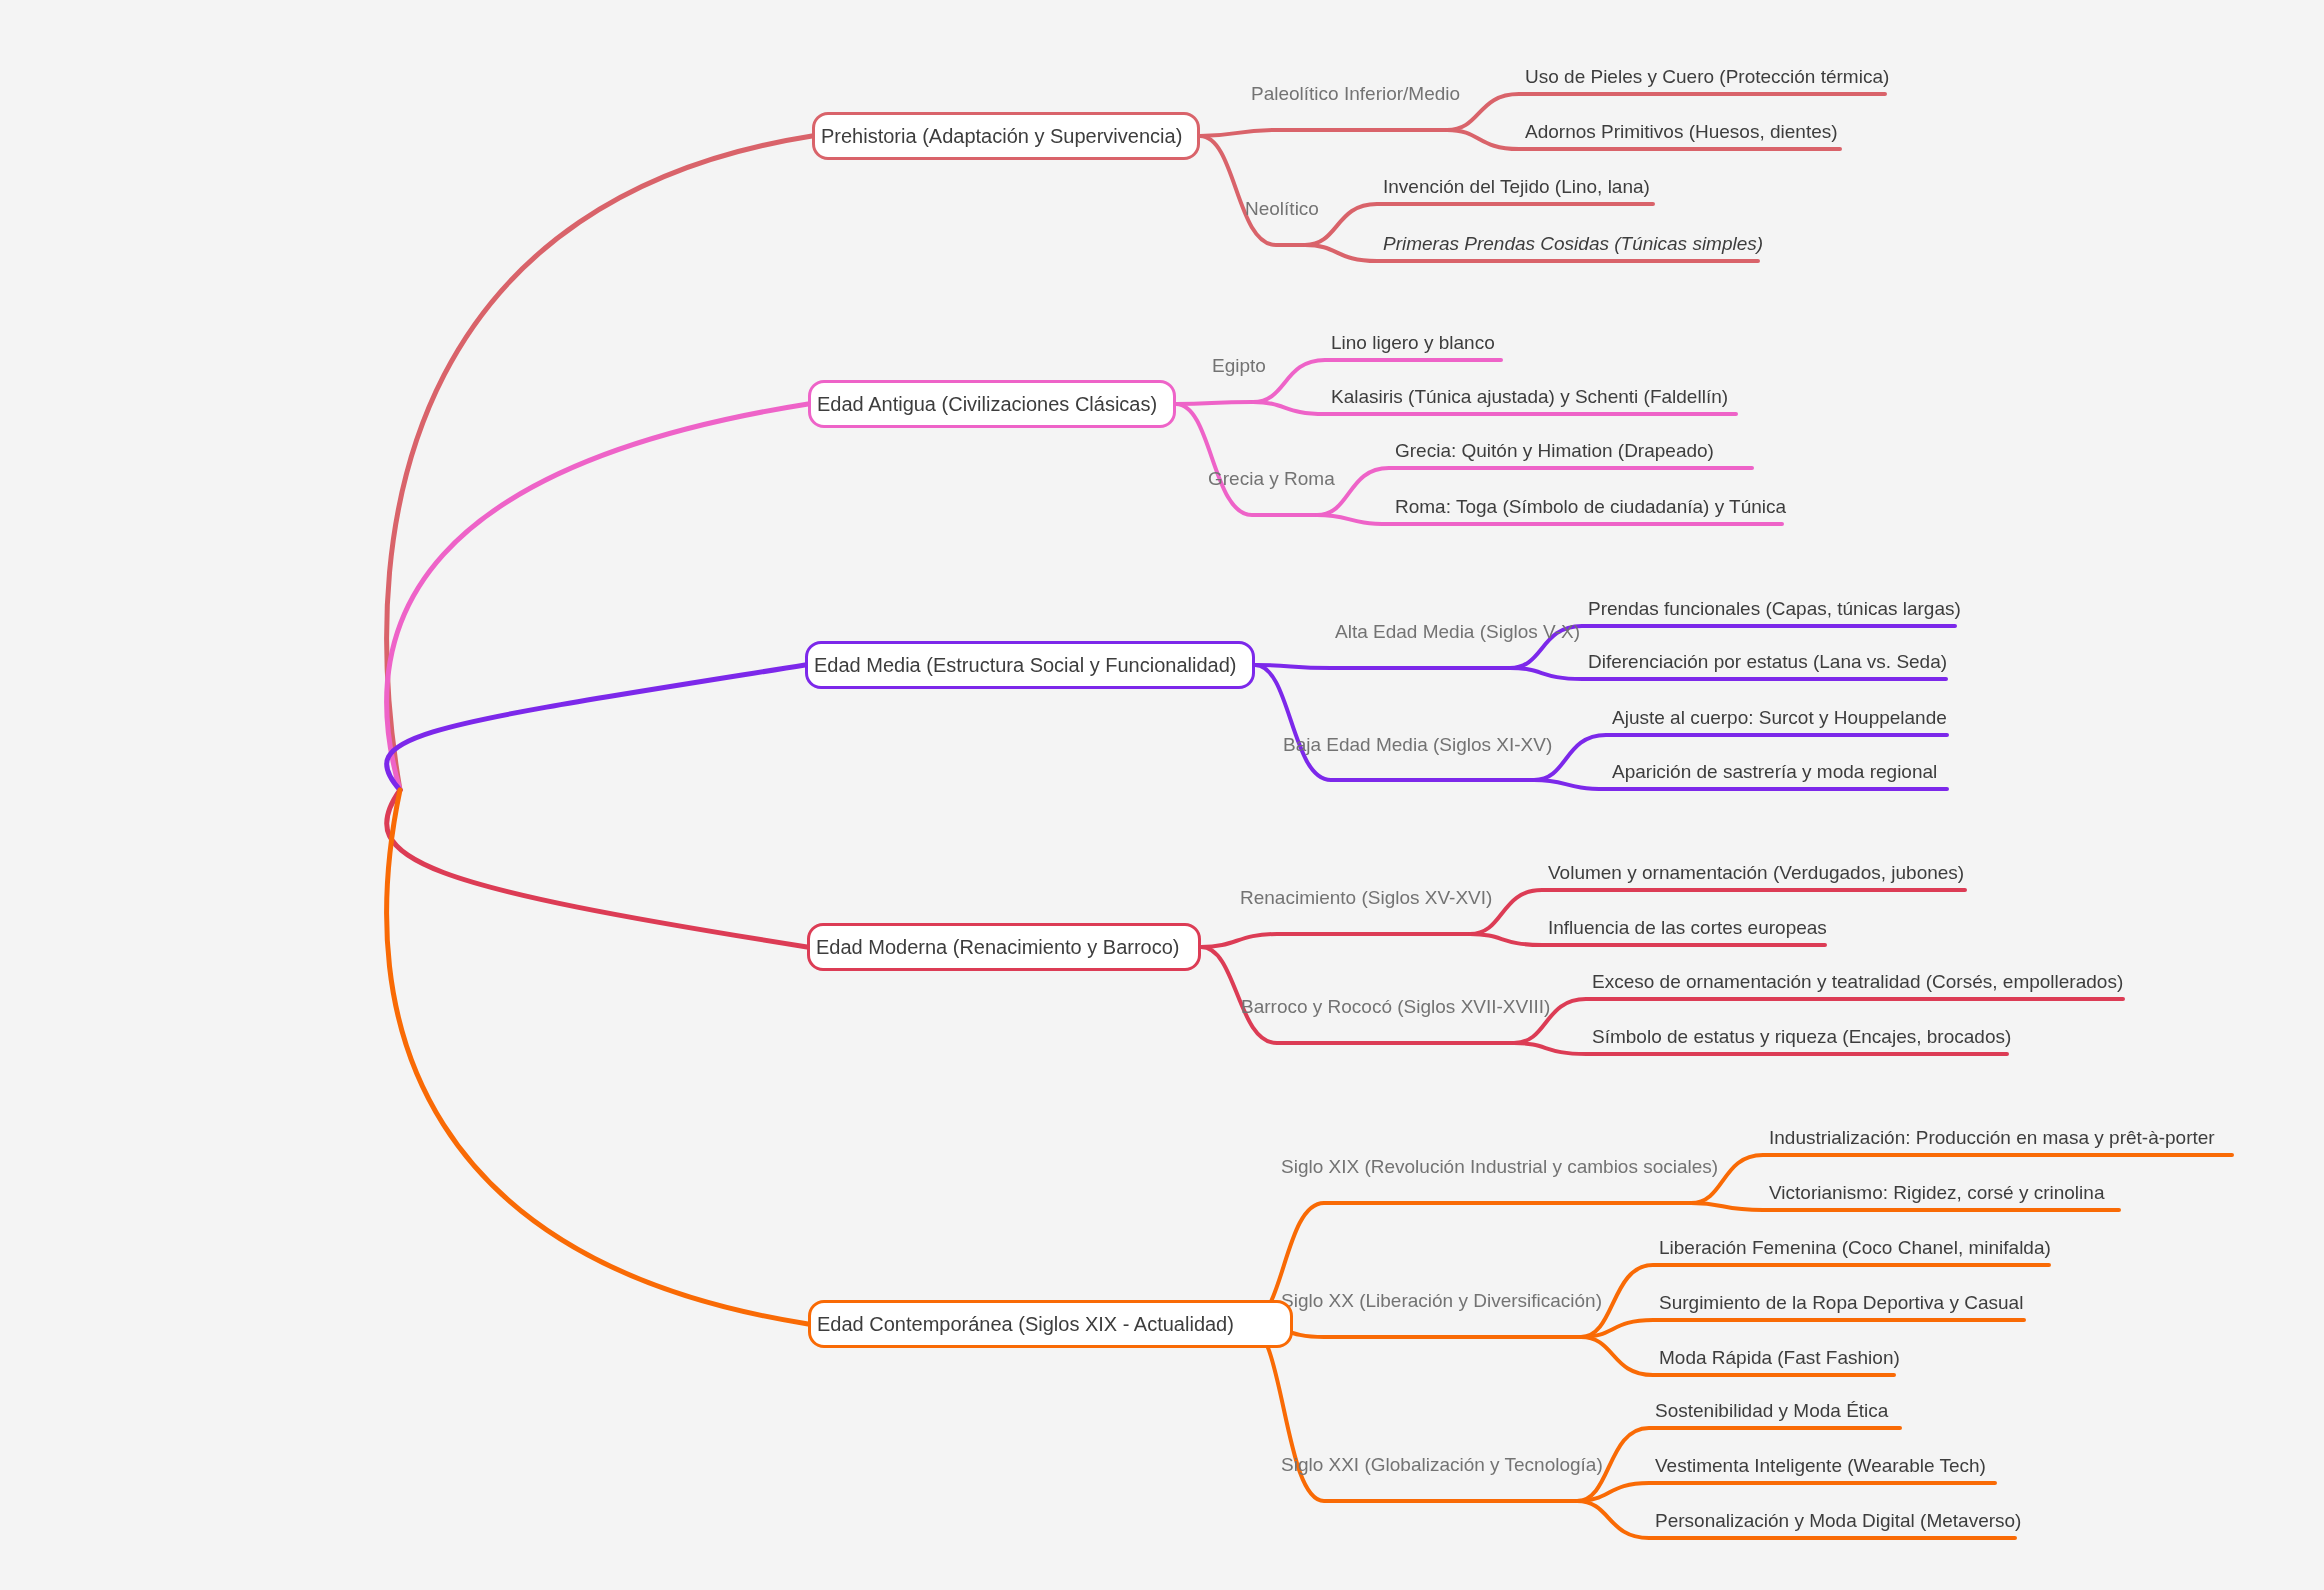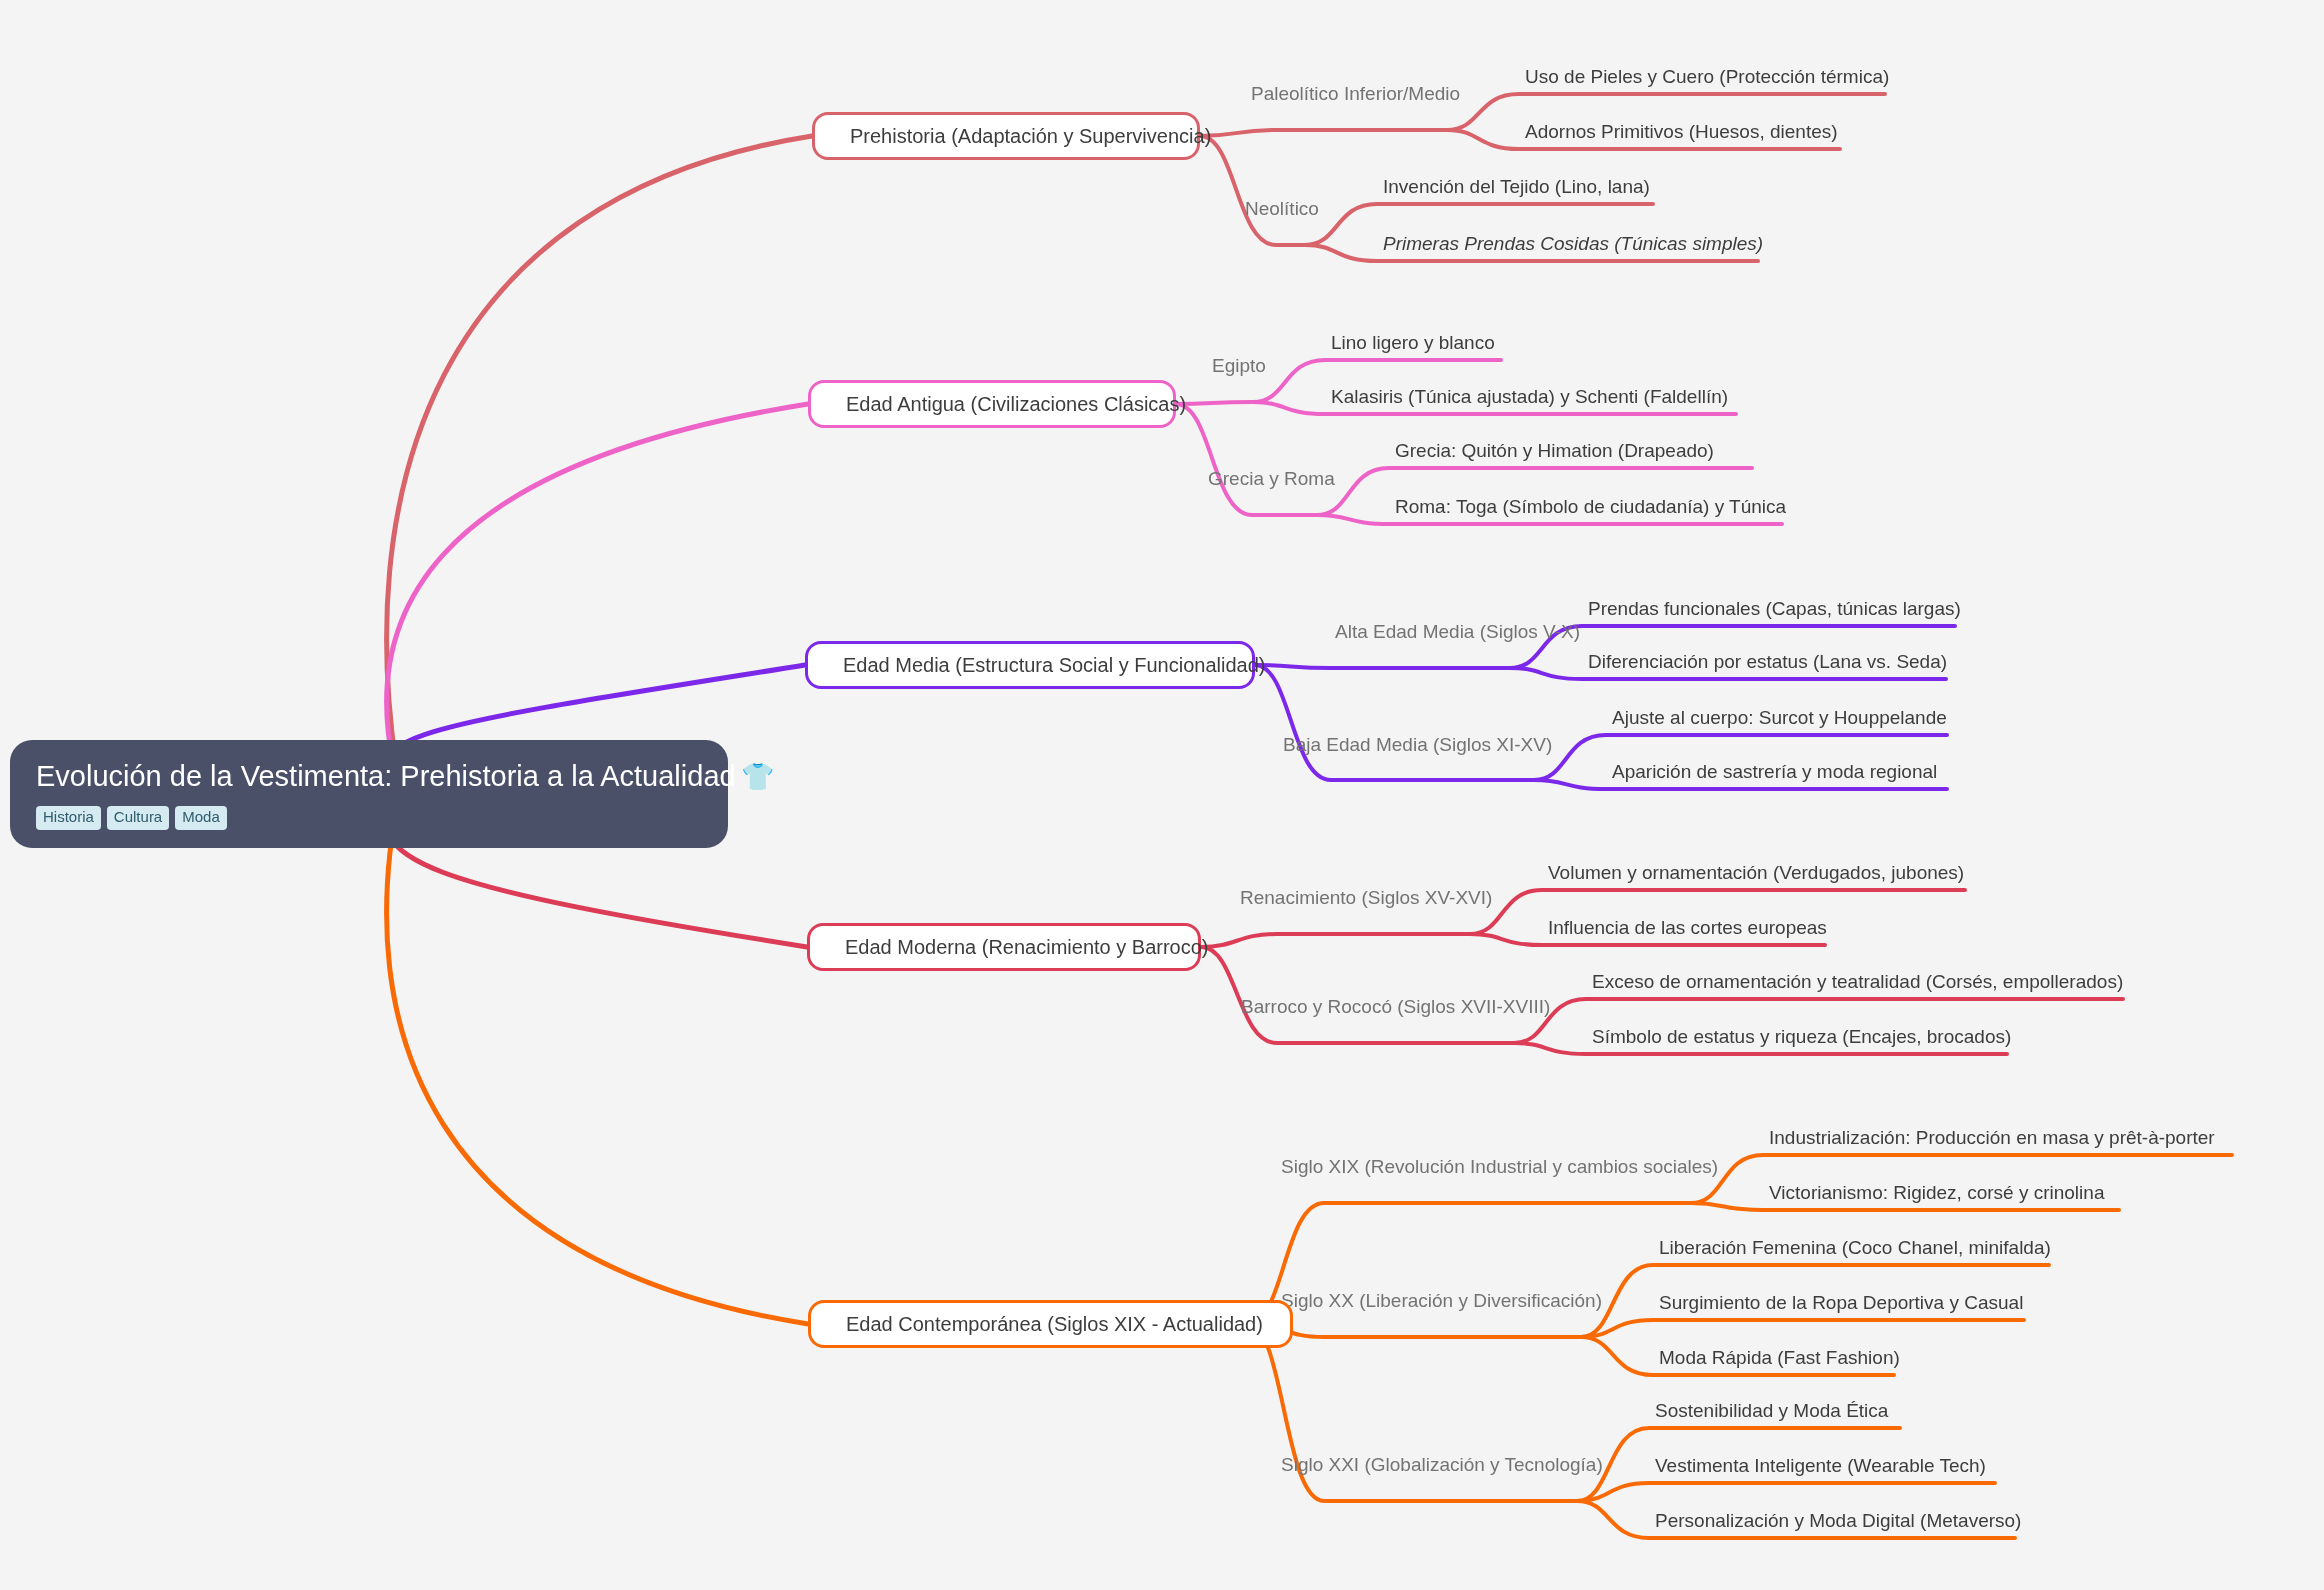--- a/index.html
+++ b/index.html
@@ -64,7 +64,7 @@
     background: #ffffff;
     border: 3px solid #888;
     border-radius: 16px;
-    padding: 9px 35px;
+    padding: 9px 6px;
     box-sizing: border-box;
     font-size: 20px;
     color: #3d3d3d;

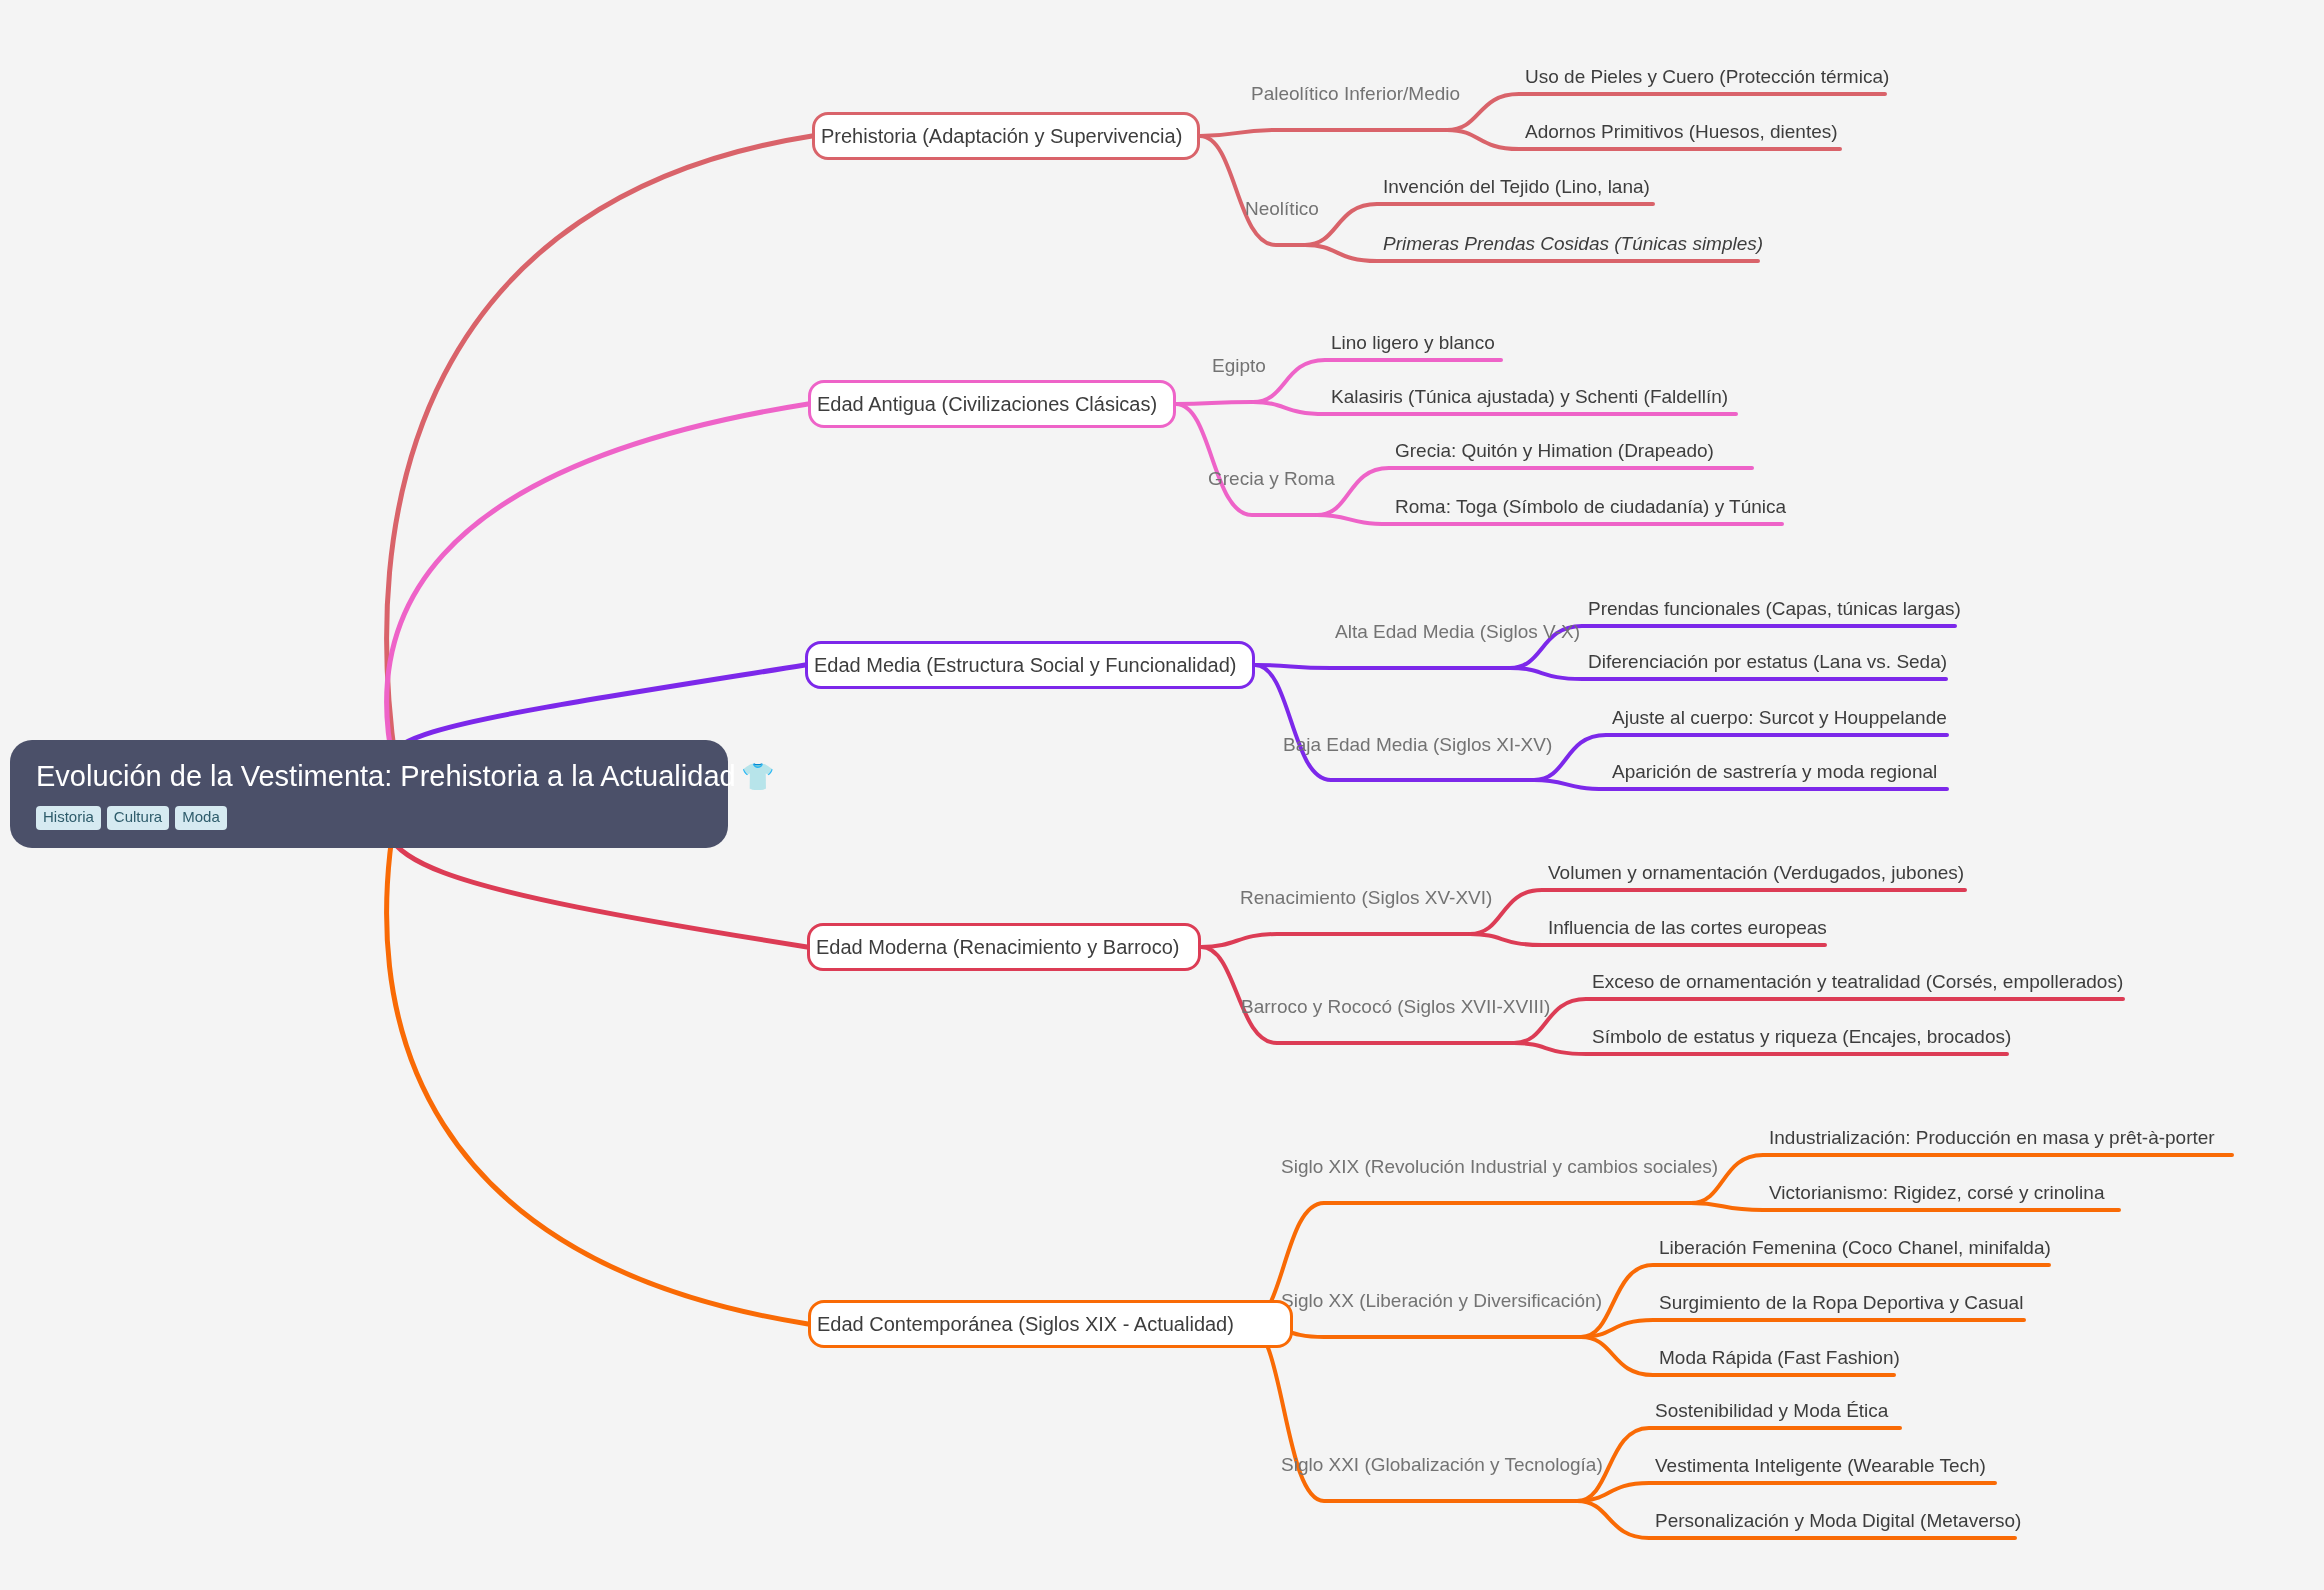--- a/index.html
+++ b/index.html
@@ -141,16 +141,6 @@
       <path d="M 1577 1501 C 1611 1501, 1607 1538, 1649 1538 L 2015 1538" fill="none" stroke="#f96a05" stroke-width="4" stroke-linecap="round" stroke-linejoin="round"></path>
     </svg>
 
-  <div class="root-node" id="root-node" style="left:10px; top:740px; width:718px;">
-    <div class="root-title">
-      <span>Evolución de la Vestimenta: Prehistoria a la Actualidad</span><span class="root-emoji">👕</span>
-    </div>
-    <div class="root-tags" id="root-tags">
-        <span class="root-tag">Historia</span>
-        <span class="root-tag">Cultura</span>
-        <span class="root-tag">Moda</span>
-      </div>
-  </div>
 
   <div id="nodes-layer">
       <div class="l1-node" style="left: 812px; width: 388px; top: 112px; border-color: rgb(217, 99, 106);"><span>Prehistoria (Adaptación y Supervivencia)</span></div>

